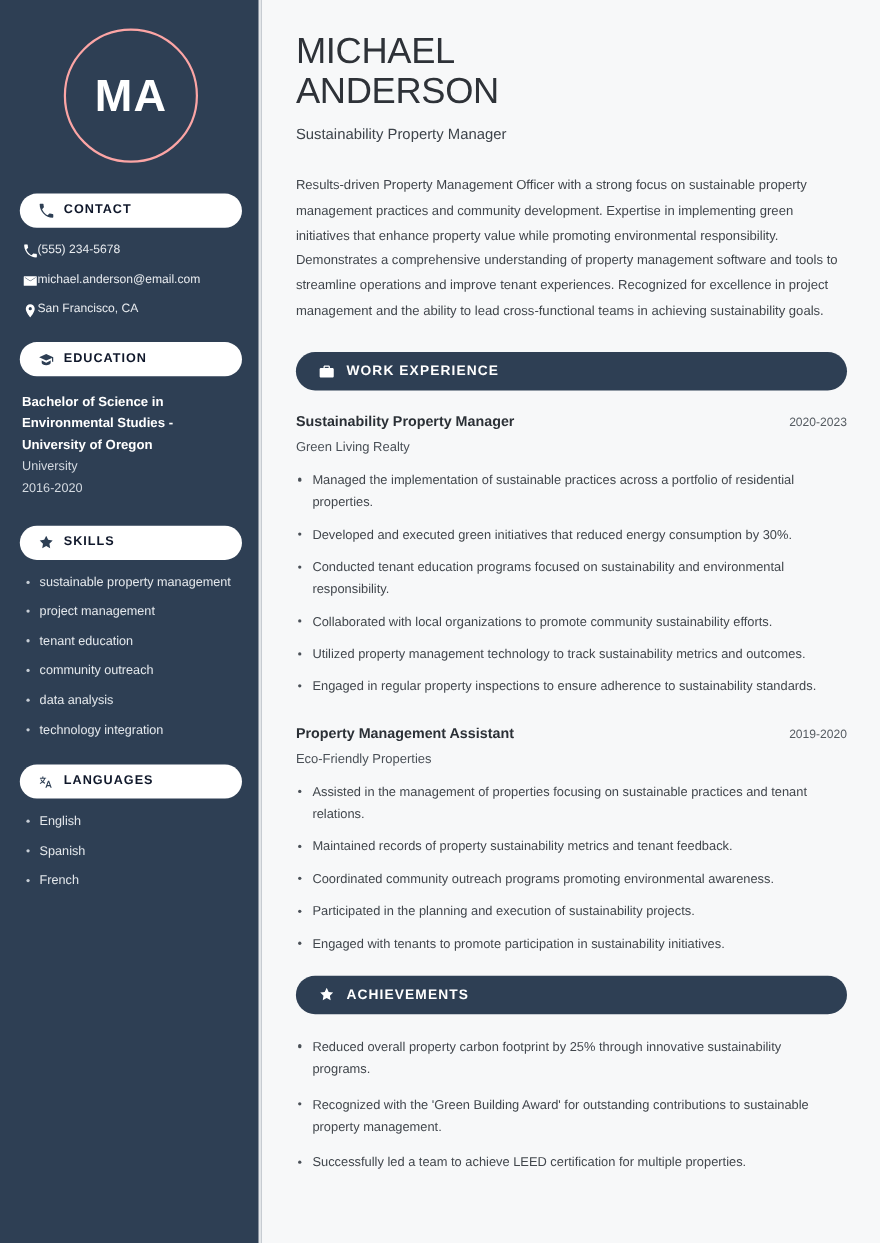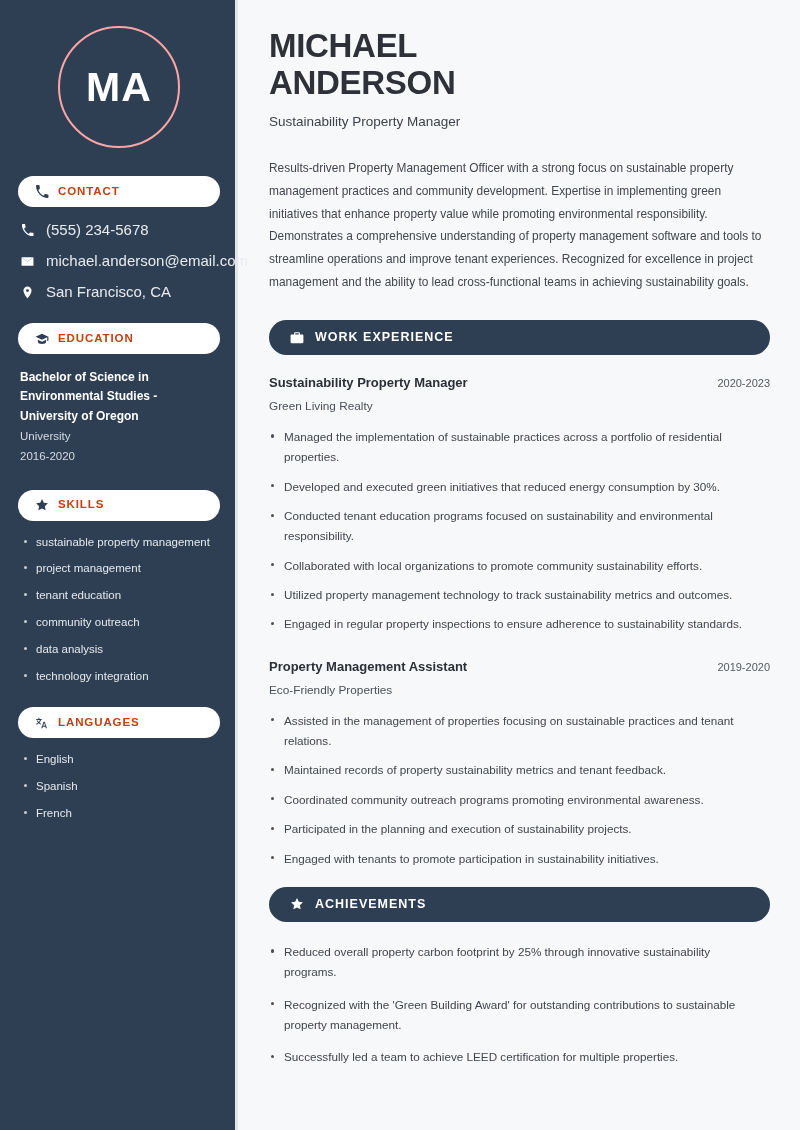--- a/index.html
+++ b/index.html
@@ -152,7 +152,7 @@
 
   .name {
     font-size: 33px;
-    font-weight: 700;
+    font-weight: 400;
     line-height: 1.12;
     letter-spacing: -0.3px;
     color: #2e3238;

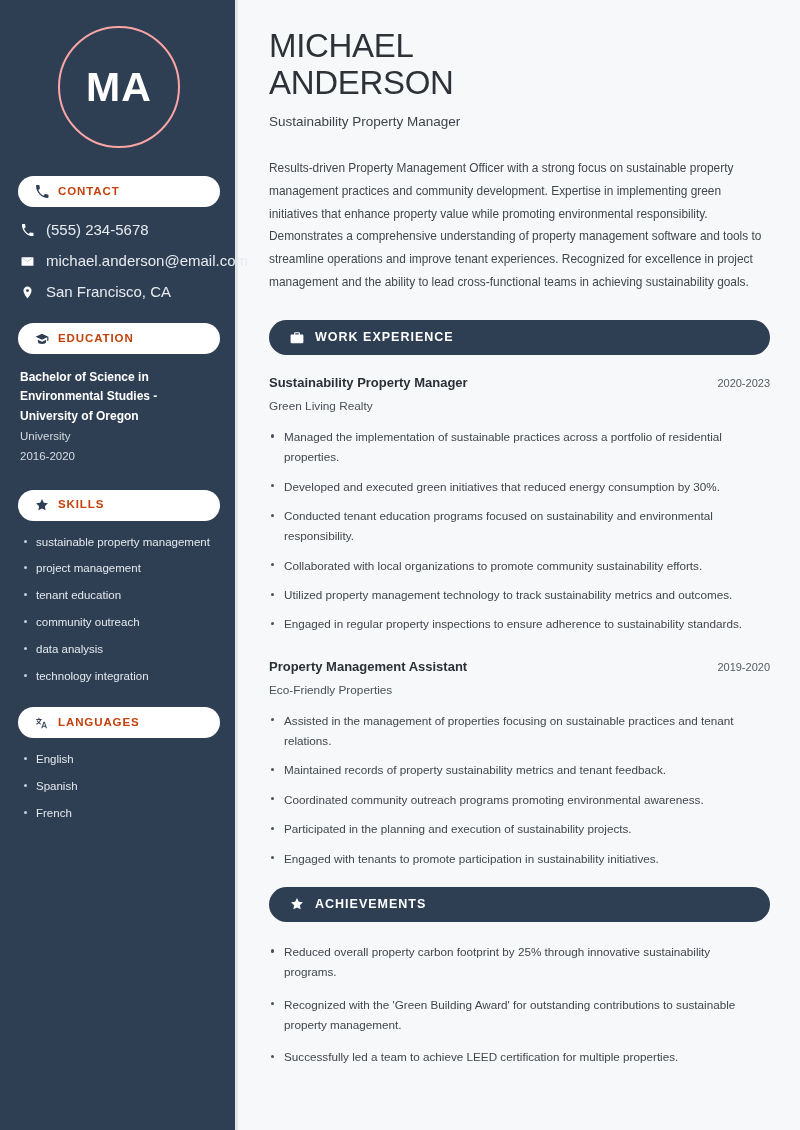--- a/index.html
+++ b/index.html
@@ -64,7 +64,7 @@
 
   .pill {
     background: #ffffff;
-    color: #c2410c;
+    color: #0f172a;
     border-radius: 999px;
     height: 31px;
     display: flex;

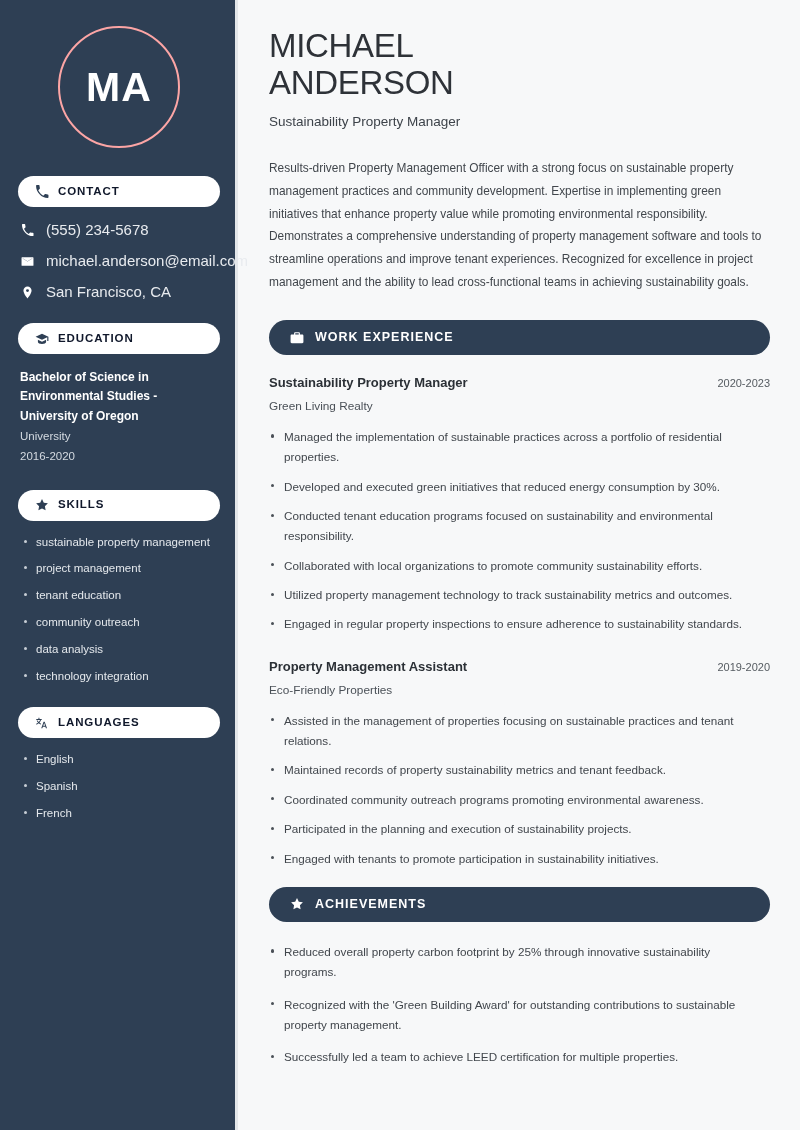--- a/index.html
+++ b/index.html
@@ -95,9 +95,9 @@
   .contact-row {
     display: flex;
     align-items: center;
-    gap: 12px;
+    gap: 0;
     margin-bottom: 13px;
-    font-size: 15px;
+    font-size: 11px;
     color: #e8ebef;
     line-height: 1.2;
   }

